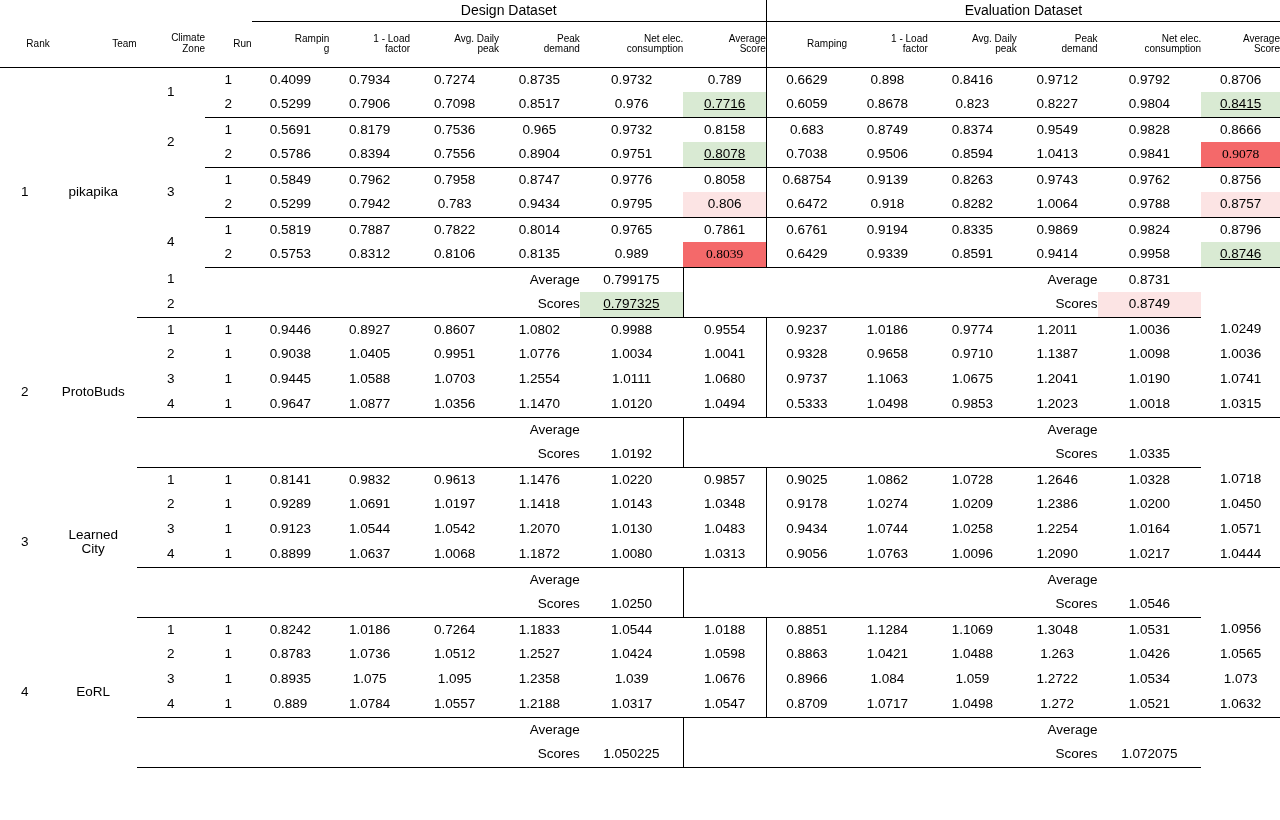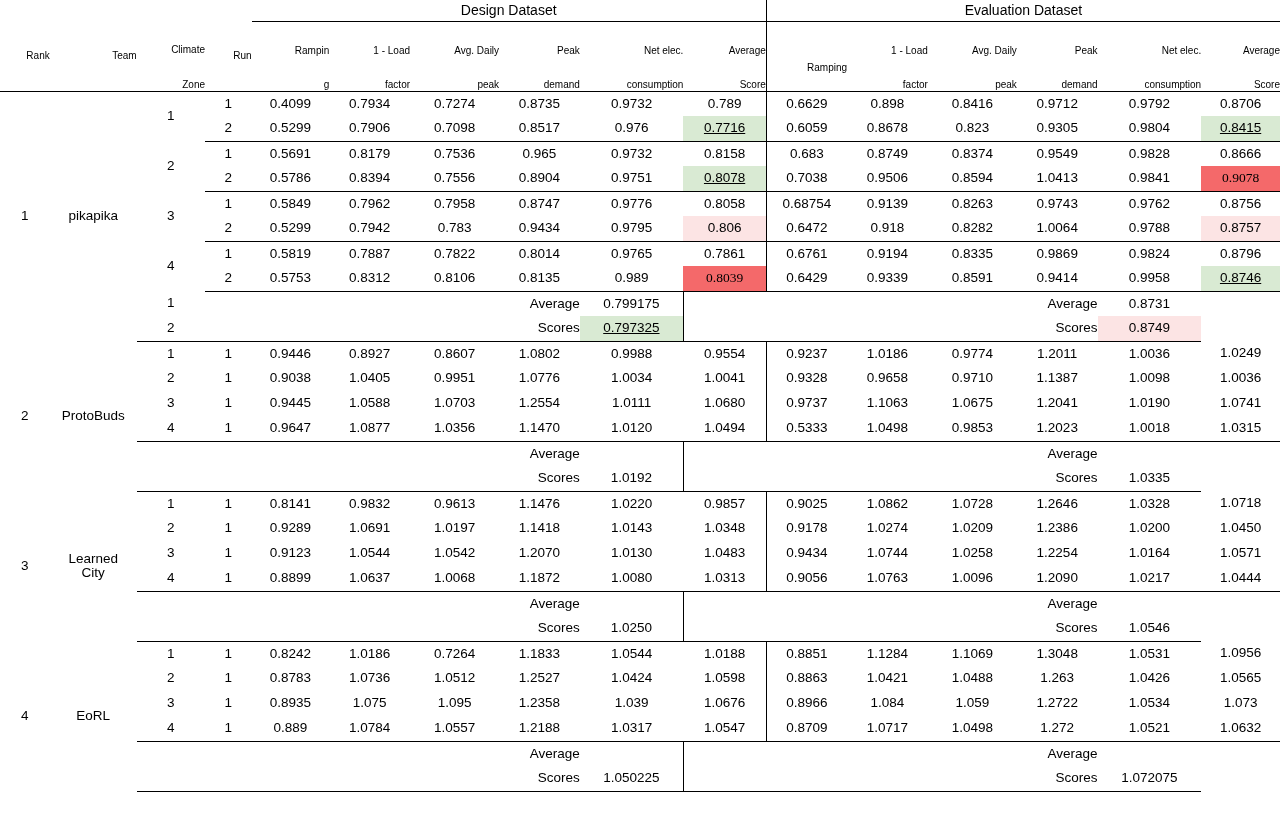--- a/index.html
+++ b/index.html
@@ -64,7 +64,7 @@
     font-size: 10px;
     border-bottom: 1.3px solid #000;
   }
-  .hdr .l1, .hdr .l2 { display: block; white-space: nowrap; margin-top: 24px; }
+  .hdr .l1, .hdr .l2 { display: block; white-space: nowrap; }
 
   
   td.num {

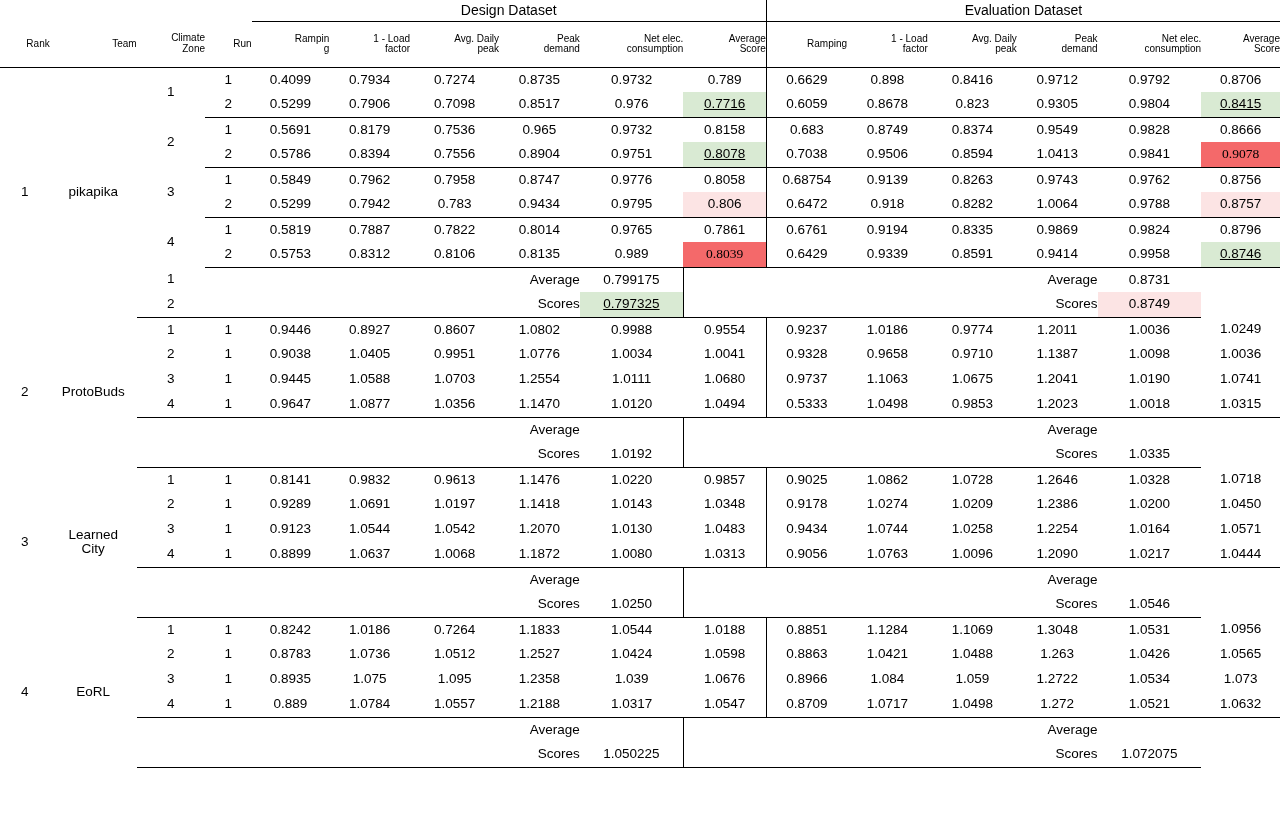--- a/index.html
+++ b/index.html
@@ -215,7 +215,7 @@
         <td class="num">0.6059</td>
         <td class="num">0.8678</td>
         <td class="num">0.823</td>
-        <td class="num">0.9305</td>
+        <td class="num">0.8227</td>
         <td class="num">0.9804</td>
         <td class="num hl-green">0.8415</td>
       </tr>

